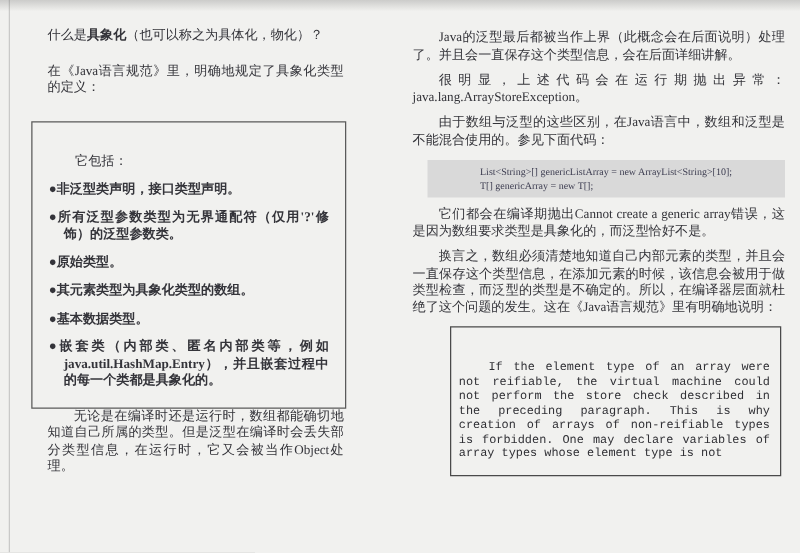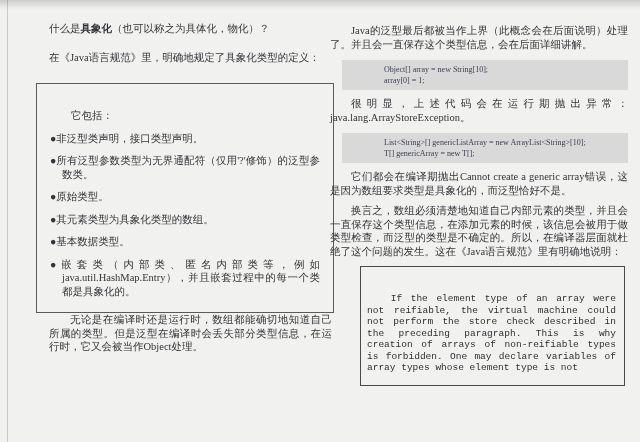--- a/index.html
+++ b/index.html
@@ -27,7 +27,7 @@
     pointer-events: none;
   }
   .col { position: absolute; top: 0; }
-  #left-col  { left: 36px;  width: 298px; }
+  #left-col  { left: 25px;  width: 252px; }
   #right-col { left: 330px; width: 298px; }
 
   .para { text-align: justify; text-justify: inter-character; }

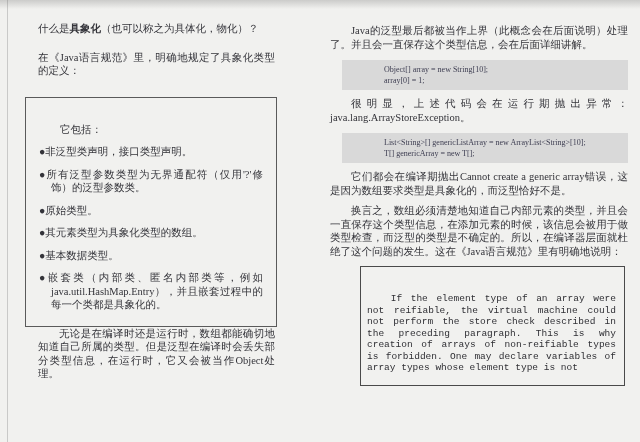--- a/index.html
+++ b/index.html
@@ -121,10 +121,6 @@
     <div class="r-para1 para indent">Java的泛型最后都被当作上界（此概念会在后面说明）处理了。并且会一直保存这个类型信息，会在后面详细讲解。</div>
 
 
-    <div class="code-block">
-      <div>Object[] array = new String[10];</div>
-      <div>array[0] = 1;</div>
-    </div>
 
     <div class="r-para para indent">很明显，上述代码会在运行期抛出异常：java.lang.ArrayStoreException。</div>
 

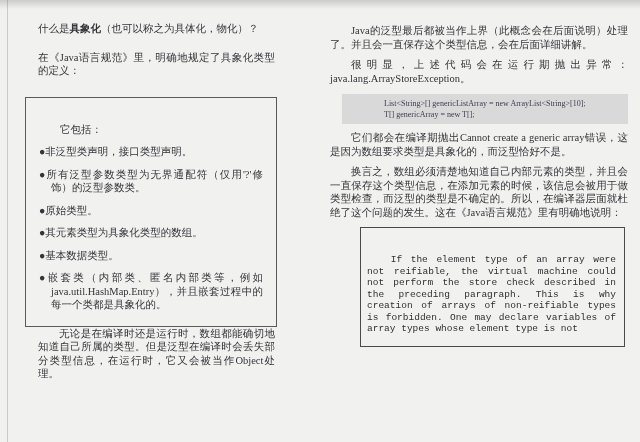--- a/index.html
+++ b/index.html
@@ -124,6 +124,7 @@
 
     <div class="r-para para indent">很明显，上述代码会在运行期抛出异常：java.lang.ArrayStoreException。</div>
 
+    <div class="r-para para indent">由于数组与泛型的这些区别，在Java语言中，数组和泛型是不能混合使用的。参见下面代码：</div>
 
     <div class="code-block">
       <div>List&lt;String&gt;[] genericListArray = new ArrayList&lt;String&gt;[10];</div>

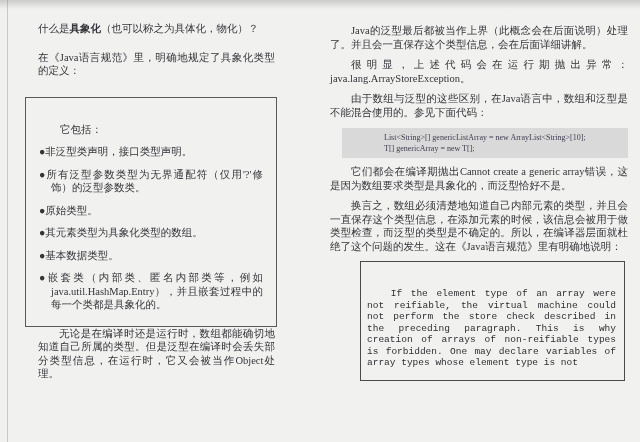--- a/index.html
+++ b/index.html
@@ -52,6 +52,7 @@
     text-indent: -12px;
     text-align: justify;
     text-justify: inter-character;
+    font-weight: bold;
   }
   .closing { margin-top: 0; }
 

